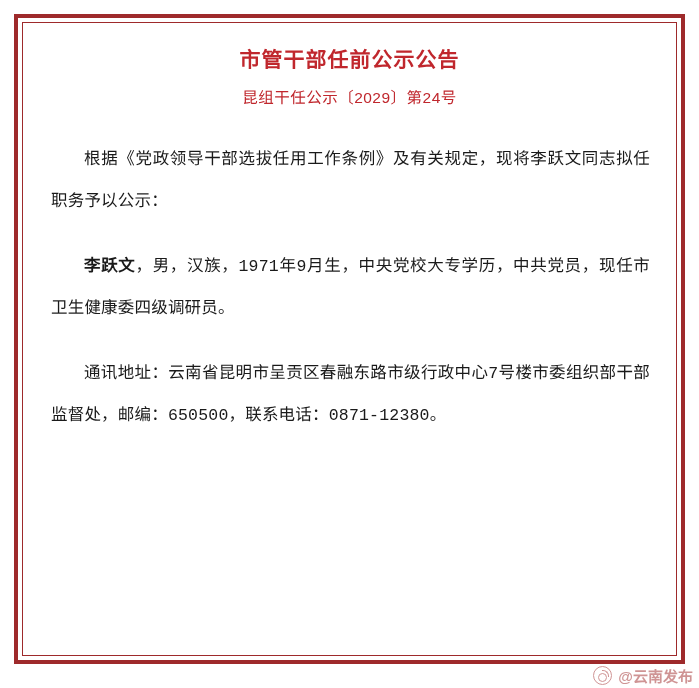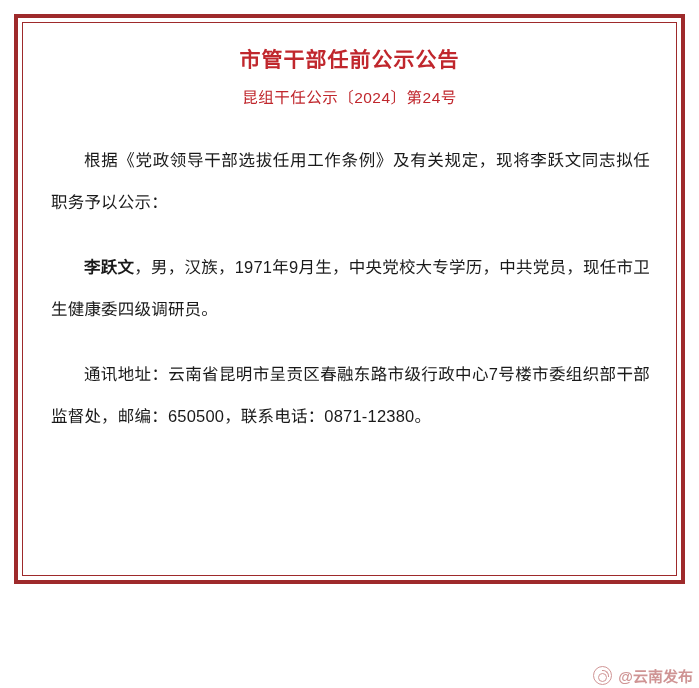--- a/index.html
+++ b/index.html
@@ -23,7 +23,7 @@
     left: 14px;
     top: 14px;
     width: 671px;
-    height: 570px;
+    height: 650px;
     border: 4px solid #9e2a2b;
     background: #ffffff;
   }

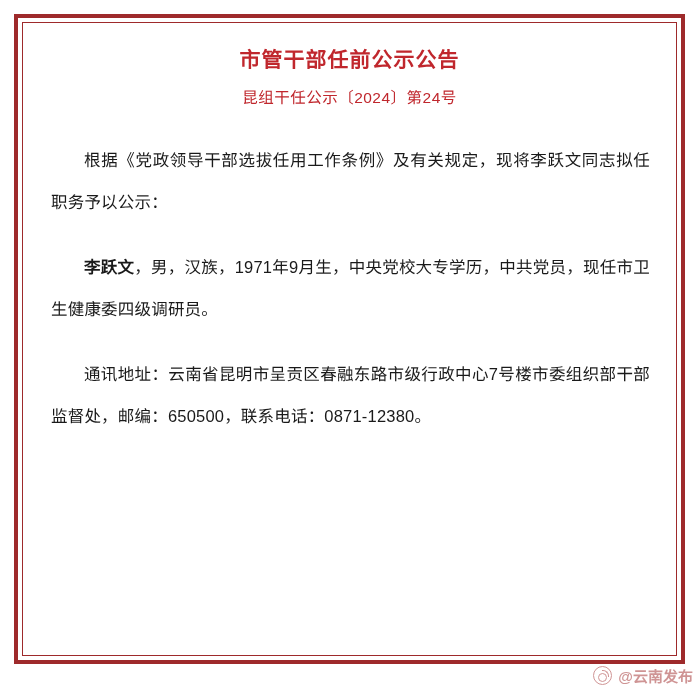--- a/index.html
+++ b/index.html
@@ -144,7 +144,7 @@
 
       <h1 class="doc-title">市管干部任前公示公告</h1>
 
-      <div class="doc-number">昆组干任公示〔2024〕第24号</div>
+      <div class="doc-number">昆组干任公示〔2029〕第24号</div>
 
       <div class="content">
 

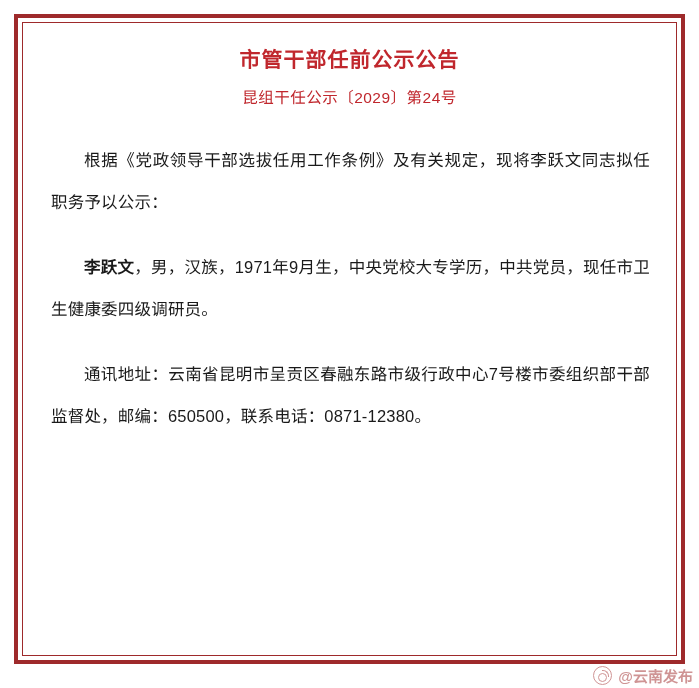--- a/index.html
+++ b/index.html
@@ -81,7 +81,7 @@
     text-justify: inter-ideograph;
     color: #1a1a1a;
     text-indent: 2em;
-    font-family: Liberation Sans, sans-serif;
+    font-family: Liberation Mono, monospace;
     letter-spacing: 0.2px;
   }
   p.para:last-of-type { margin-bottom: 0; }

